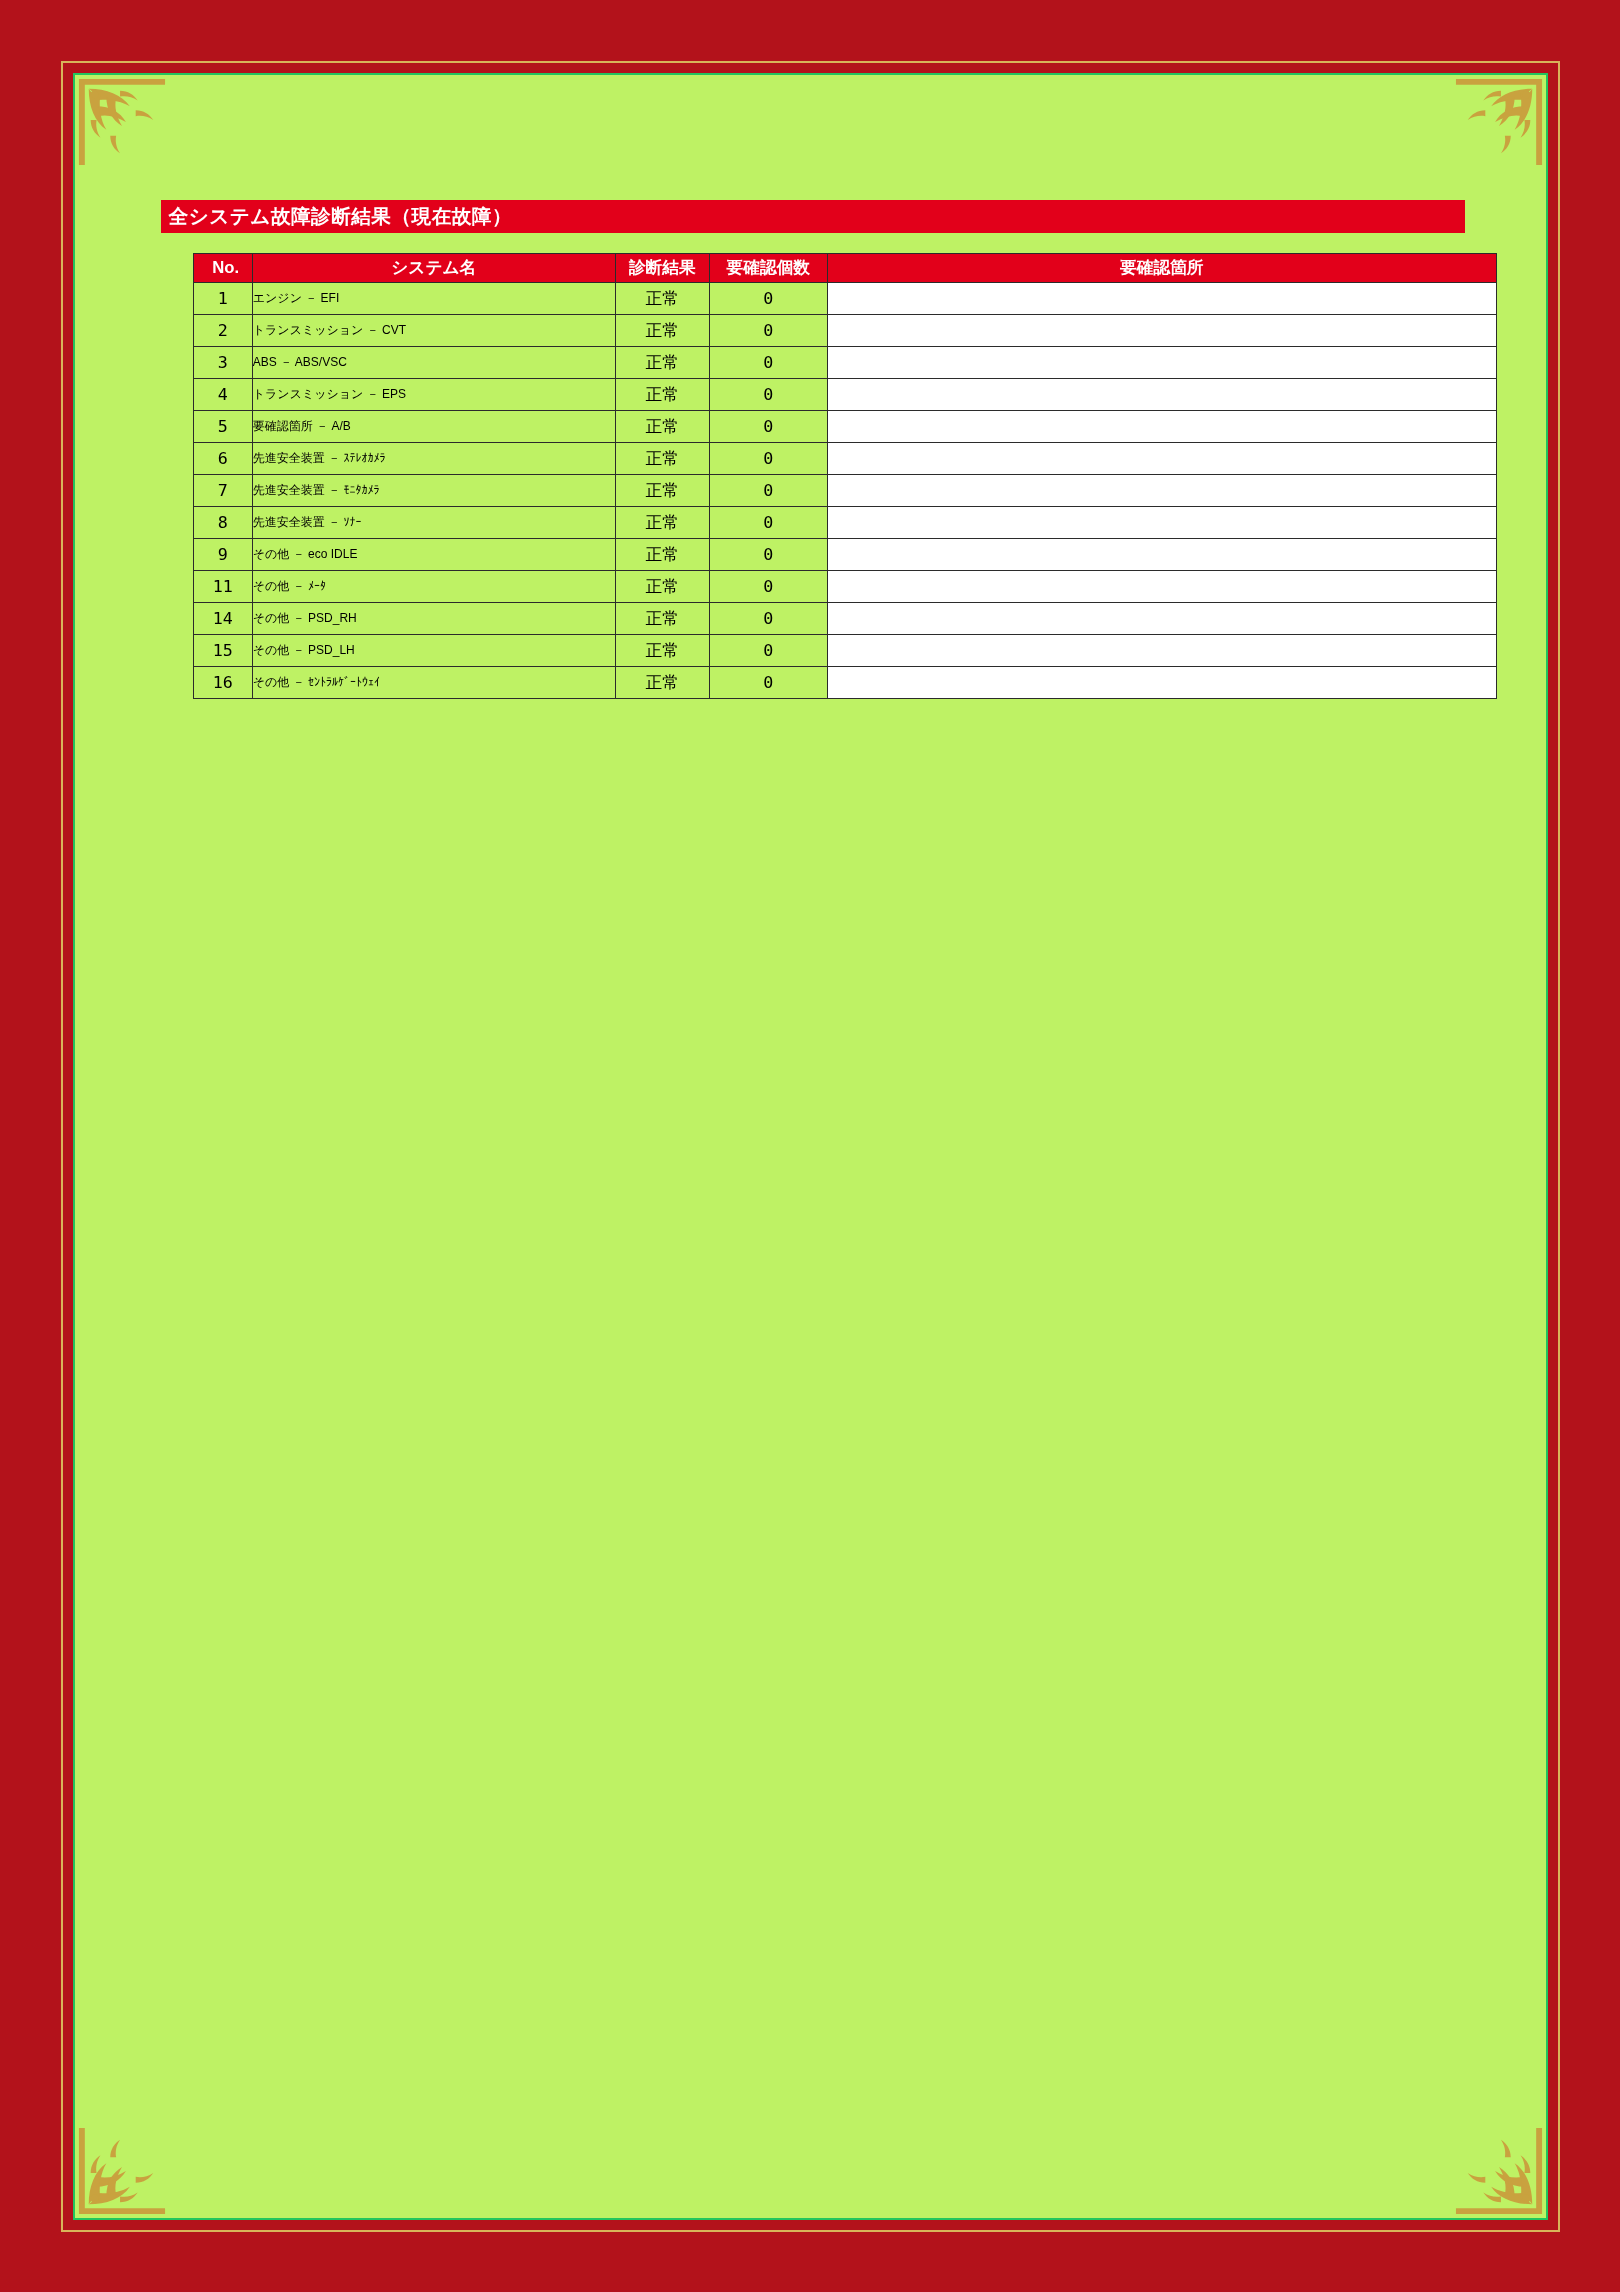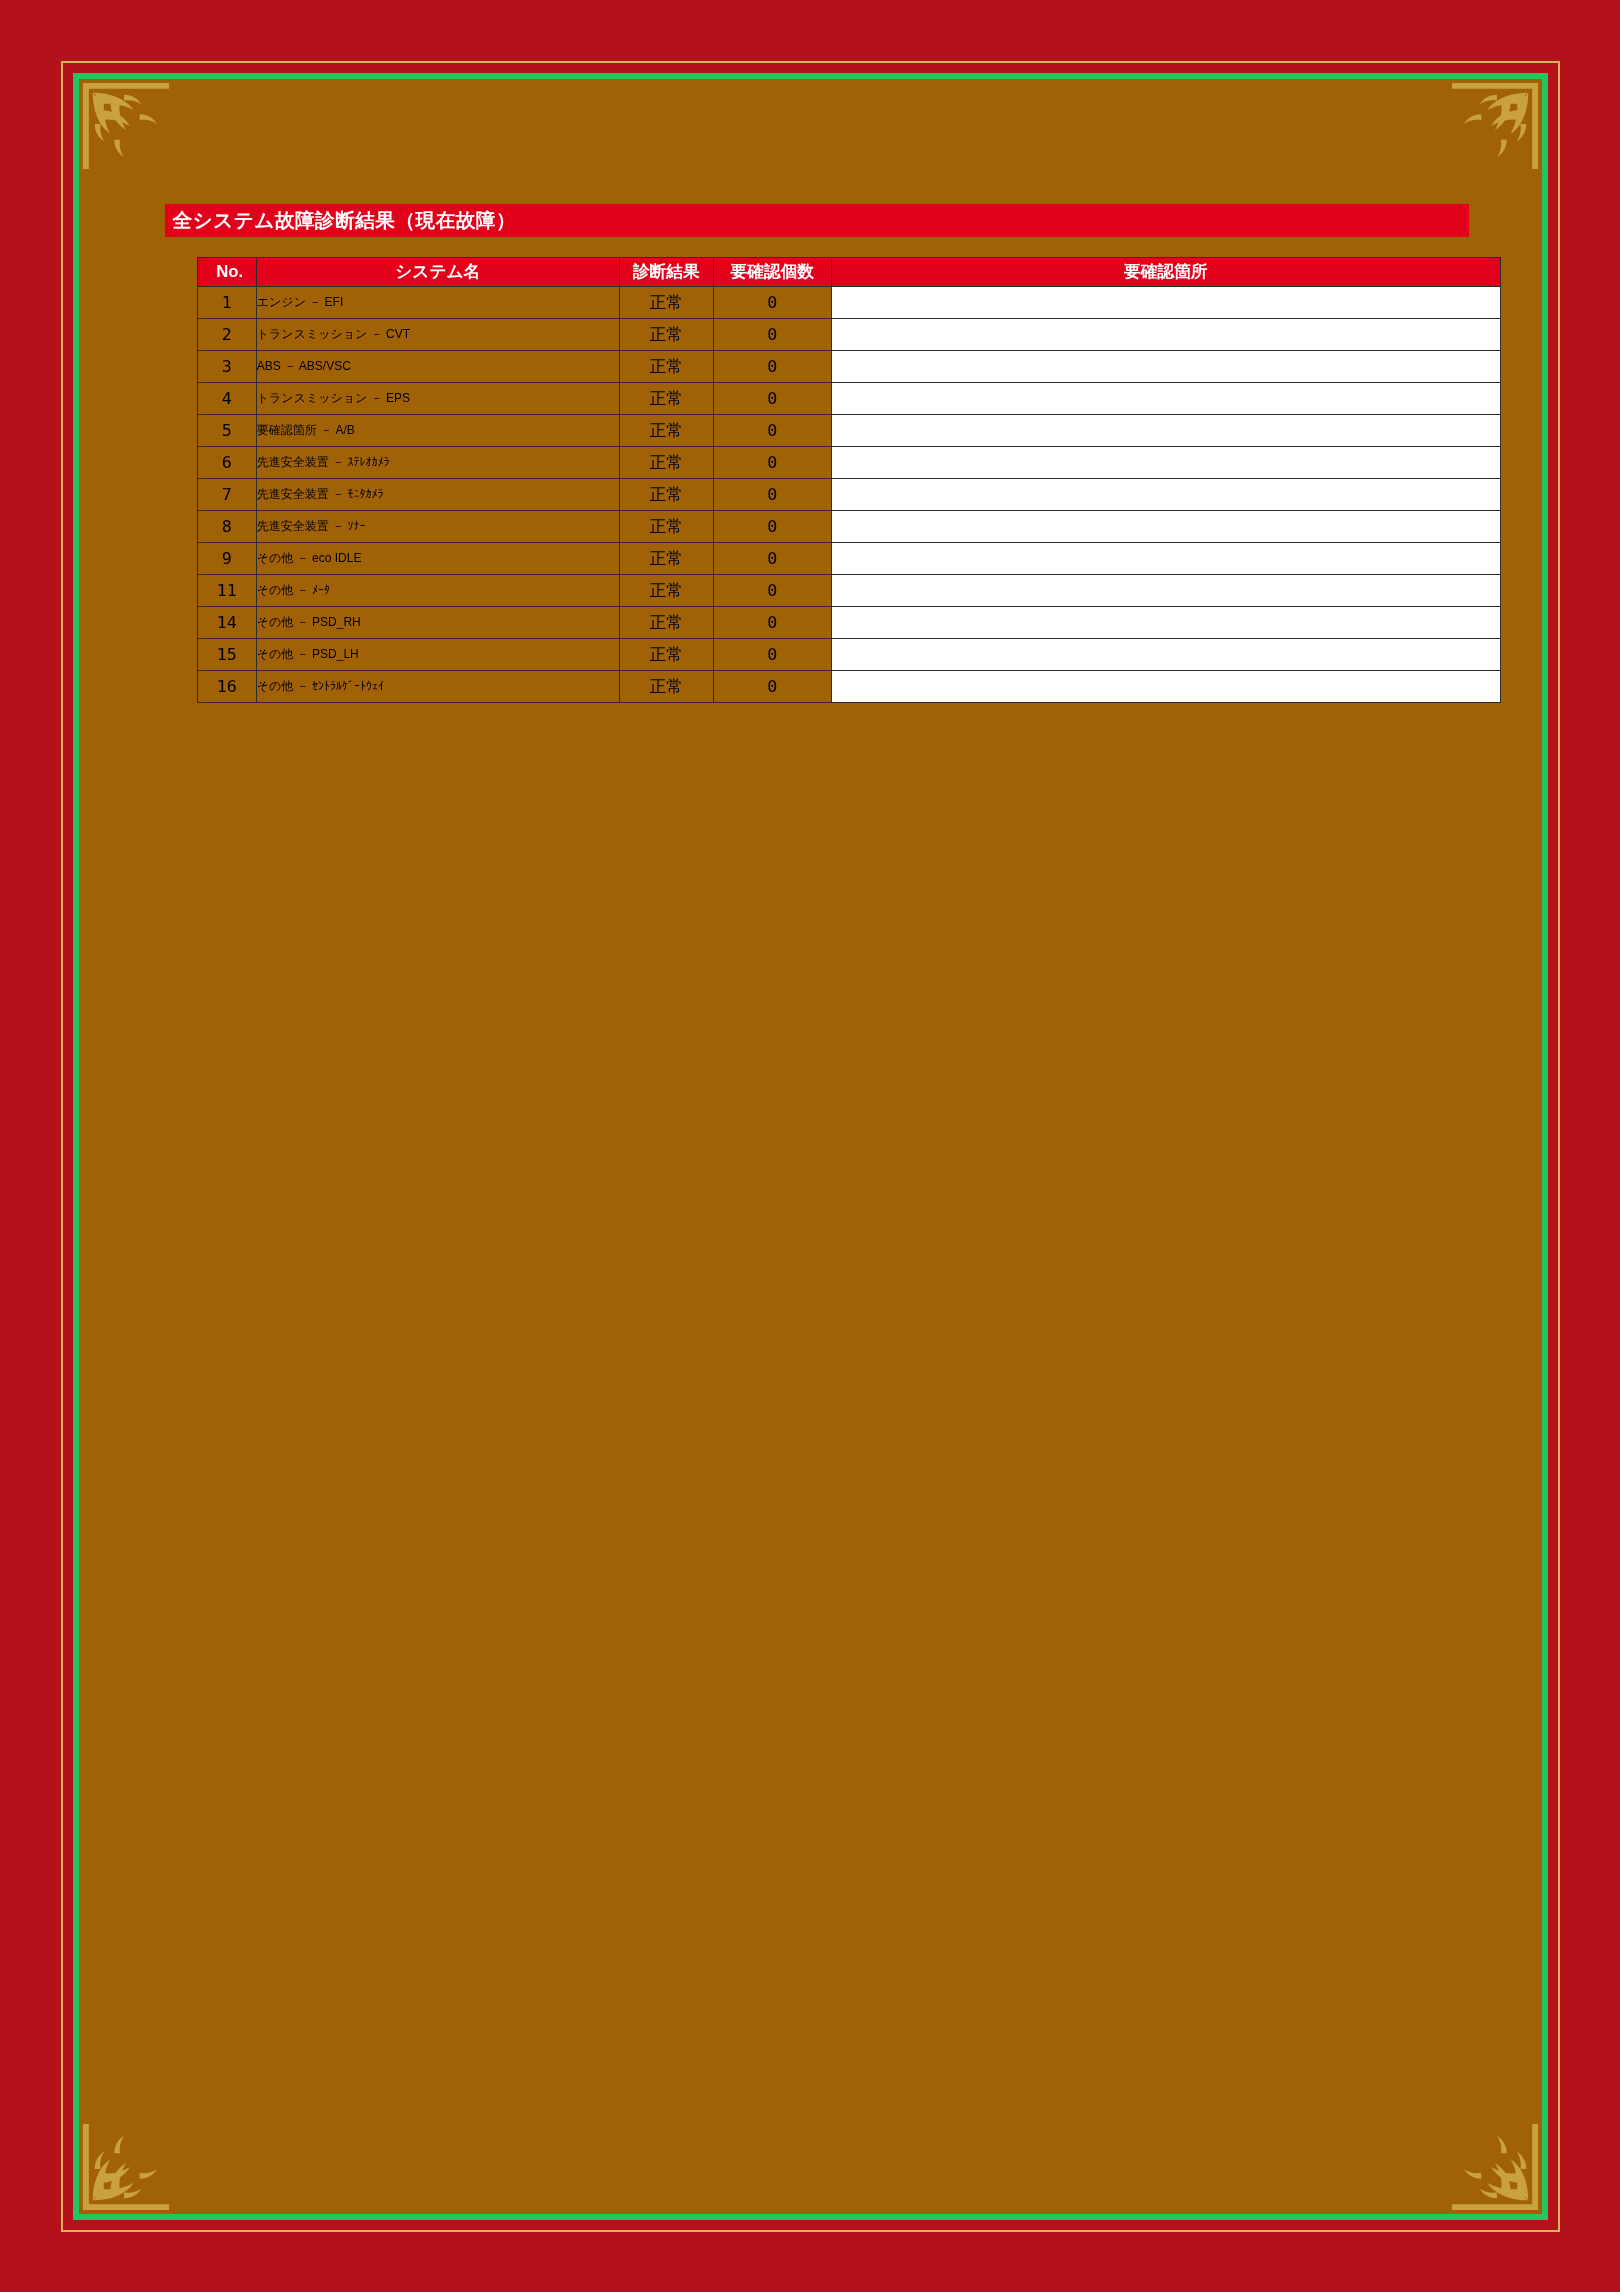--- a/index.html
+++ b/index.html
@@ -31,8 +31,8 @@
     top: 9.8px;
     right: 9.8px;
     bottom: 9.8px;
-    border: 6px solid #22c55e;
-    background: #a16207;
+    border: 2px solid #22c55e;
+    background: #bef264;
   }
   .corner-orn {
     position: absolute;

